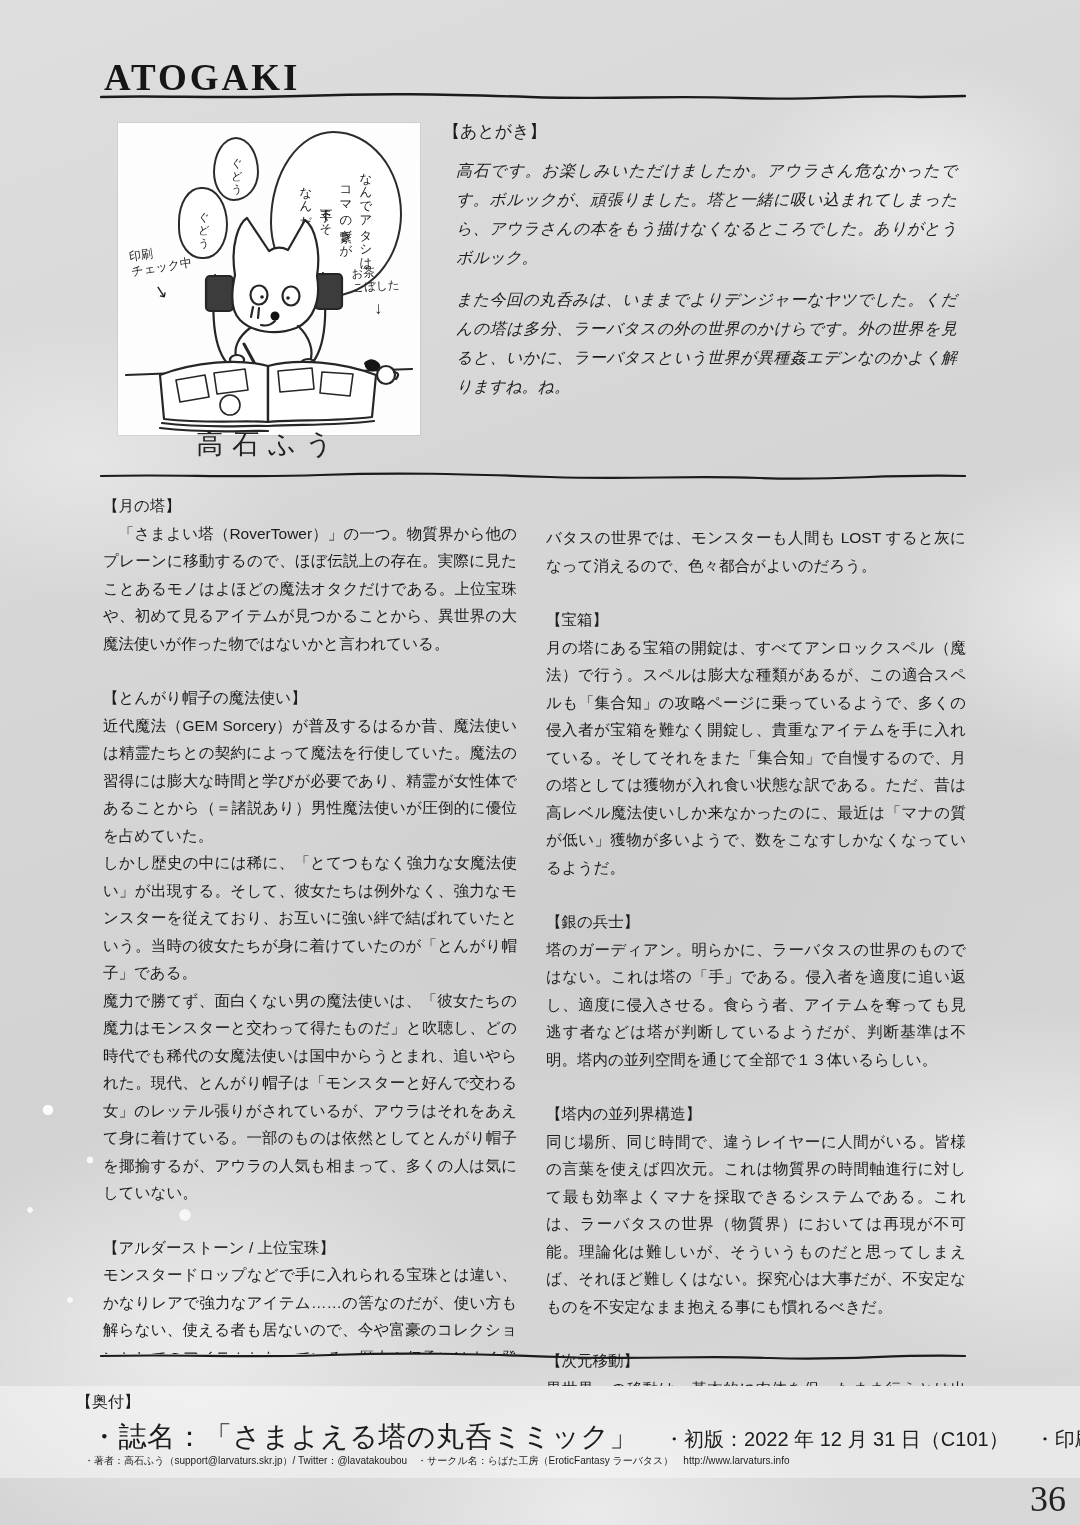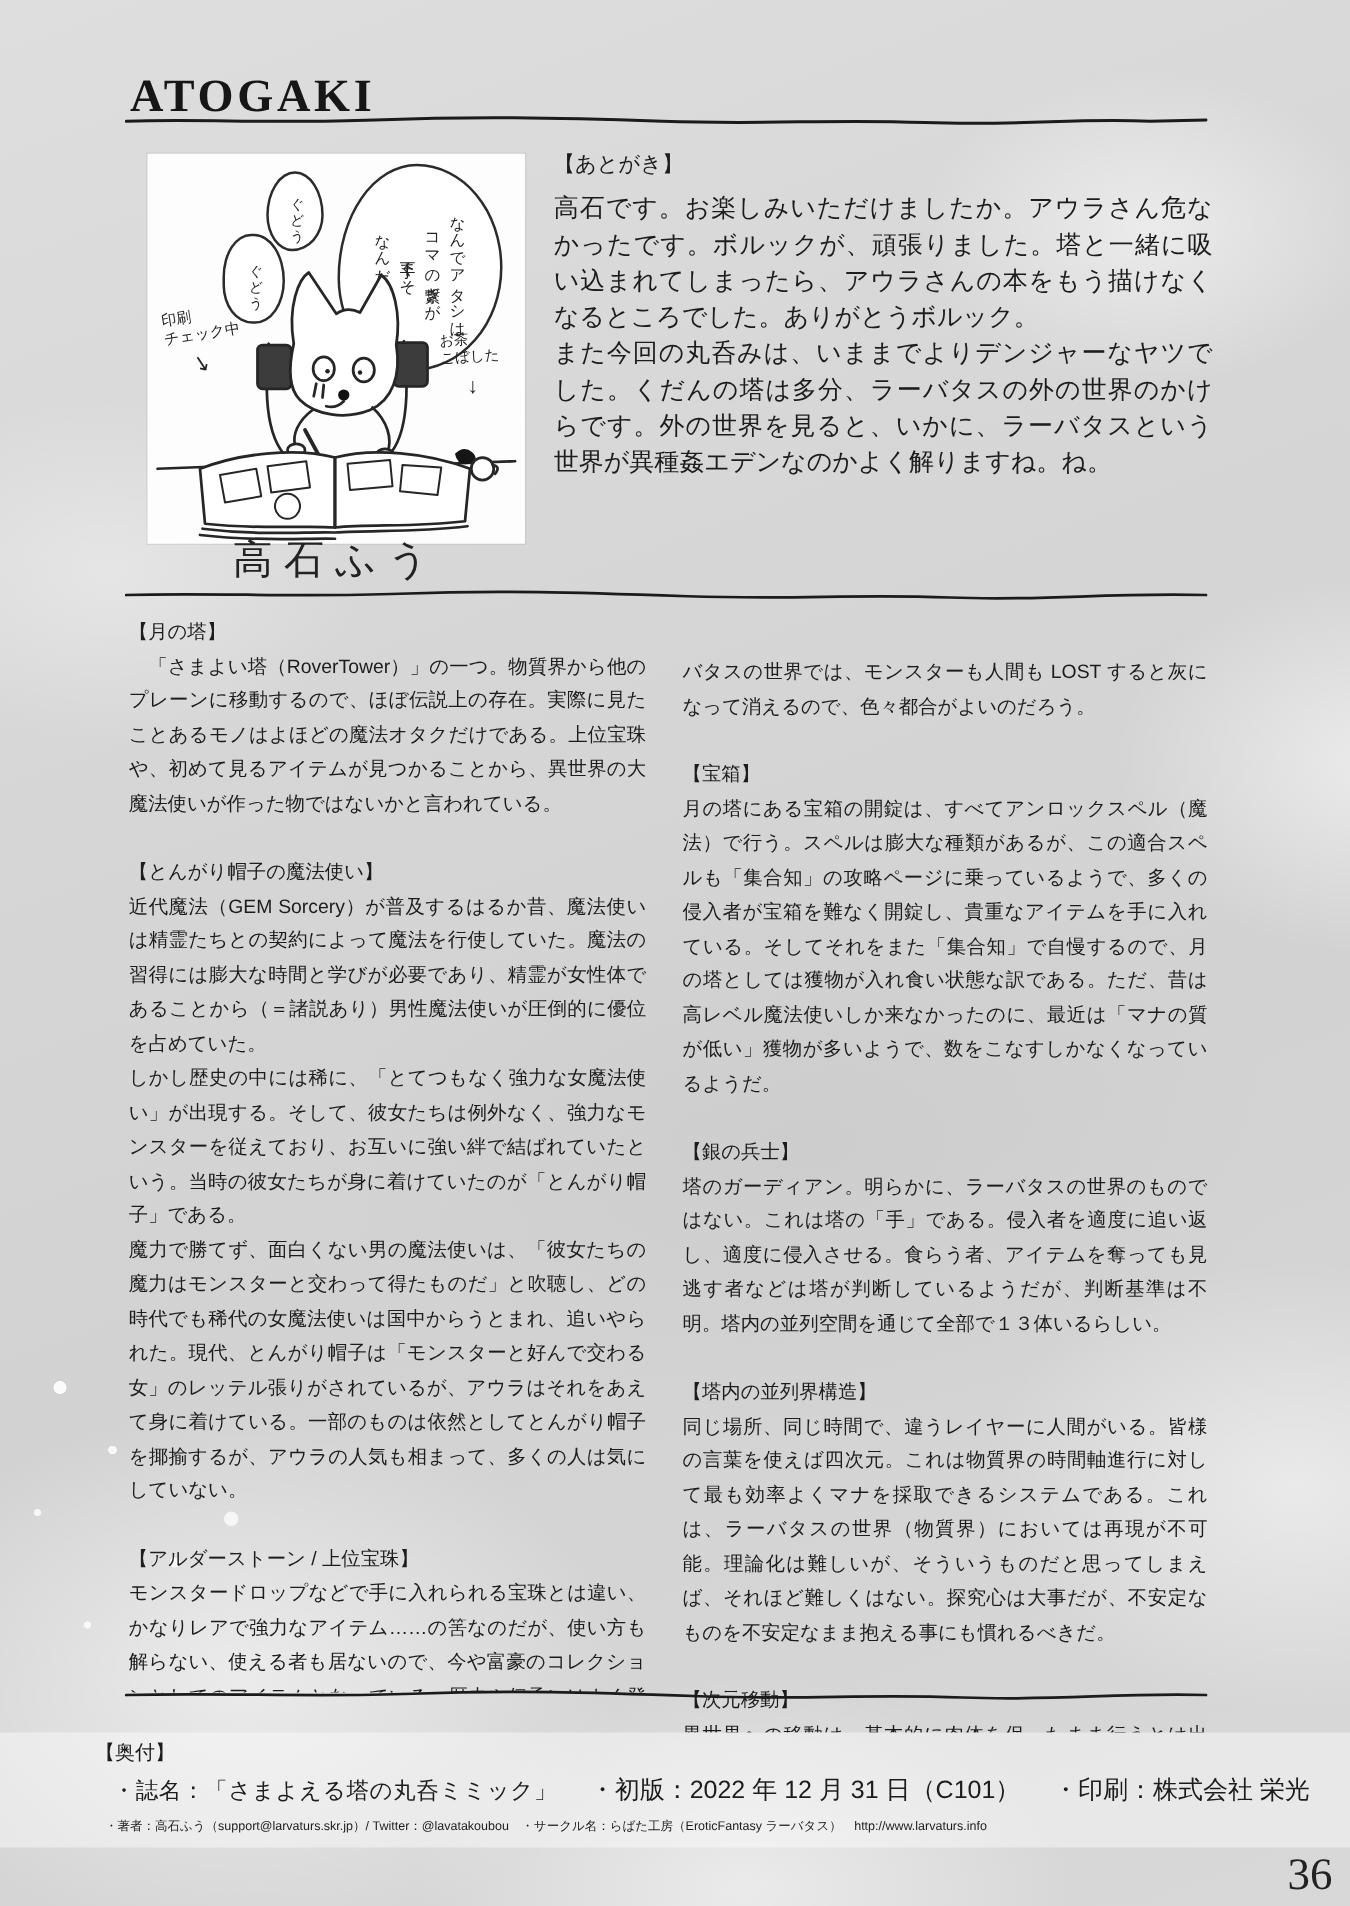--- a/index.html
+++ b/index.html
@@ -68,7 +68,7 @@
   
   .afterword{position:absolute;left:443px;top:120px;width:527px;}
   .afterword .heading{font-size:17px;margin:0 0 10px 0;}
-  .afterword p{margin:0;font-size:20px;line-height:29px;text-align:justify;word-break:break-all;}
+  .afterword p{margin:13px;font-size:16px;line-height:29px;text-align:justify;word-break:break-all;font-style:italic;}
   
   .col{position:absolute;top:492px;height:862px;overflow:hidden;}
   .col-left{left:103px;width:414px;}

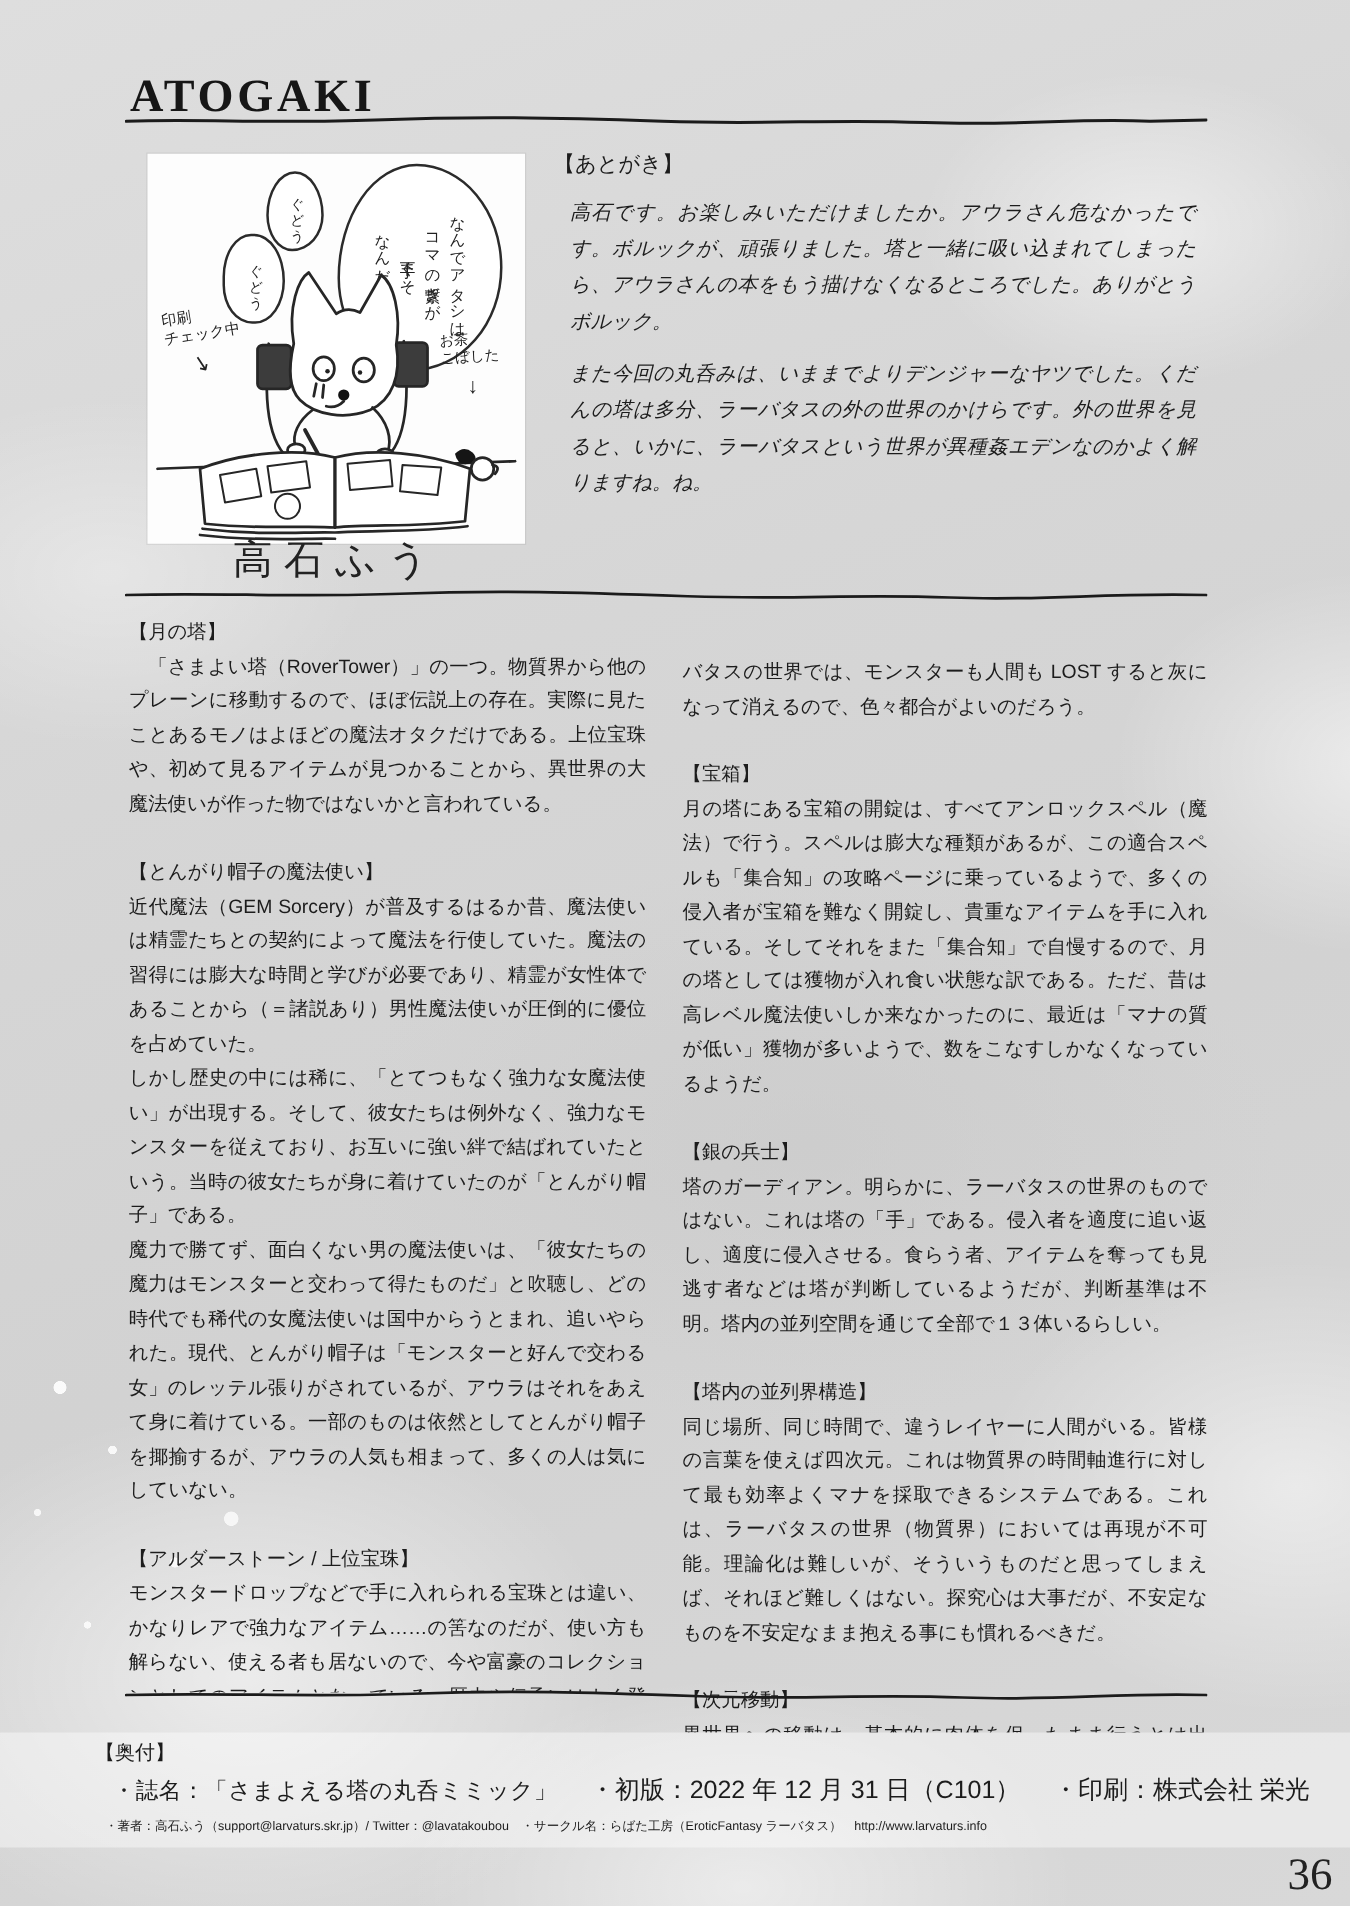--- a/index.html
+++ b/index.html
@@ -63,7 +63,7 @@
   .illo-svg{position:absolute;left:0;top:0;}
   .illo-caption{
     position:absolute;left:118px;top:426px;width:302px;
-    text-align:center;font-size:32px;letter-spacing:9px;color:#222;
+    text-align:center;font-size:27px;letter-spacing:9px;color:#222;
   }
   
   .afterword{position:absolute;left:443px;top:120px;width:527px;}

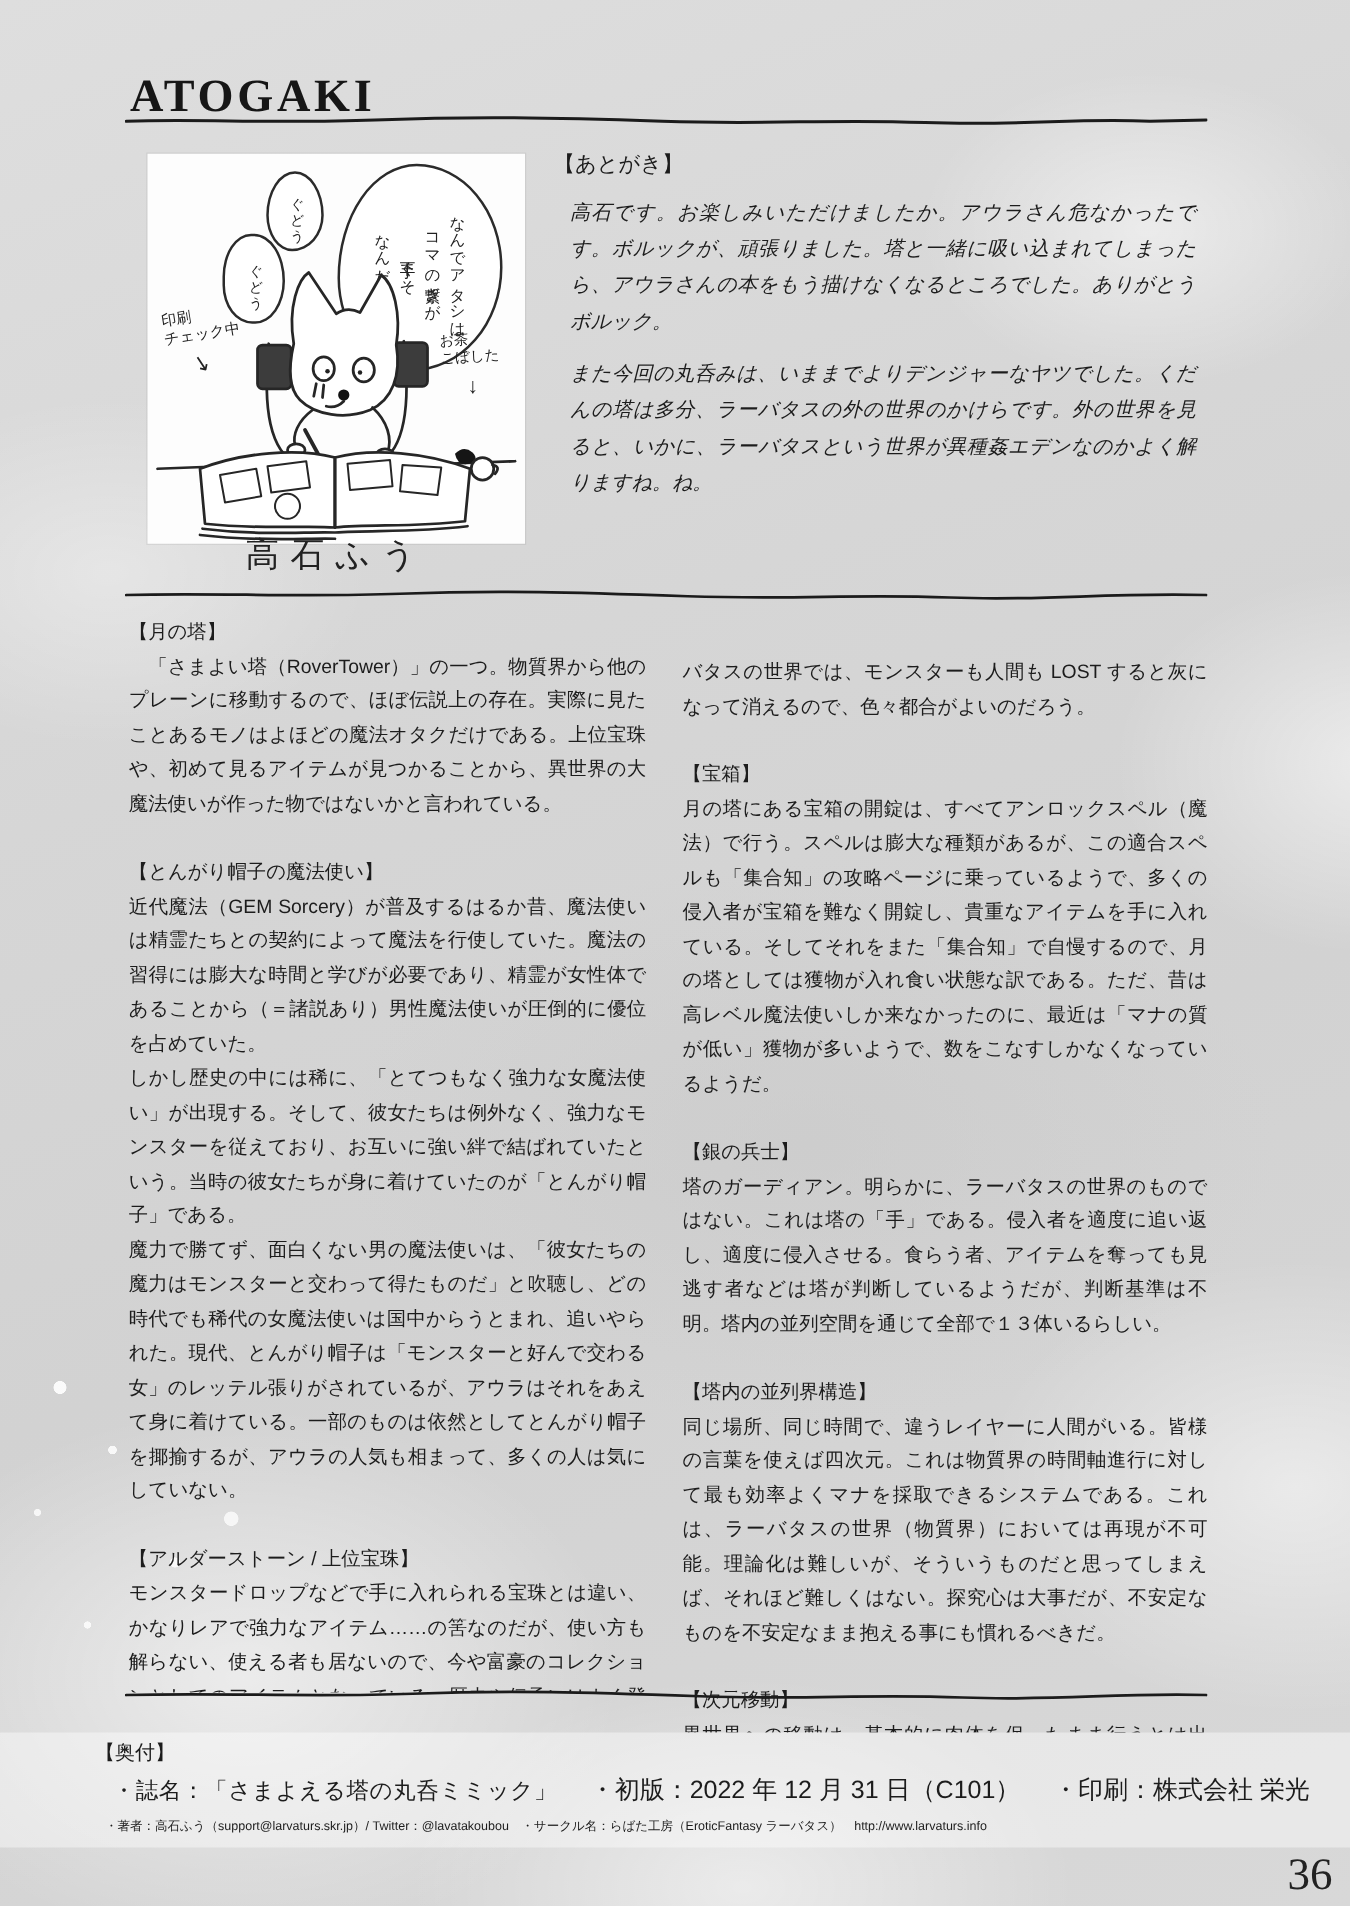--- a/index.html
+++ b/index.html
@@ -86,7 +86,7 @@
     position:absolute;left:90px;top:1418px;width:900px;
     display:flex;align-items:baseline;gap:26px;white-space:nowrap;
   }
-  .colophon-title{font-size:18px;letter-spacing:.5px;}
+  .colophon-title{font-size:28px;letter-spacing:.5px;}
   .colophon-small{font-size:20px;}
   .colophon-line2{position:absolute;left:84px;top:1454px;width:920px;font-size:10px;white-space:nowrap;}
   .page-number{

